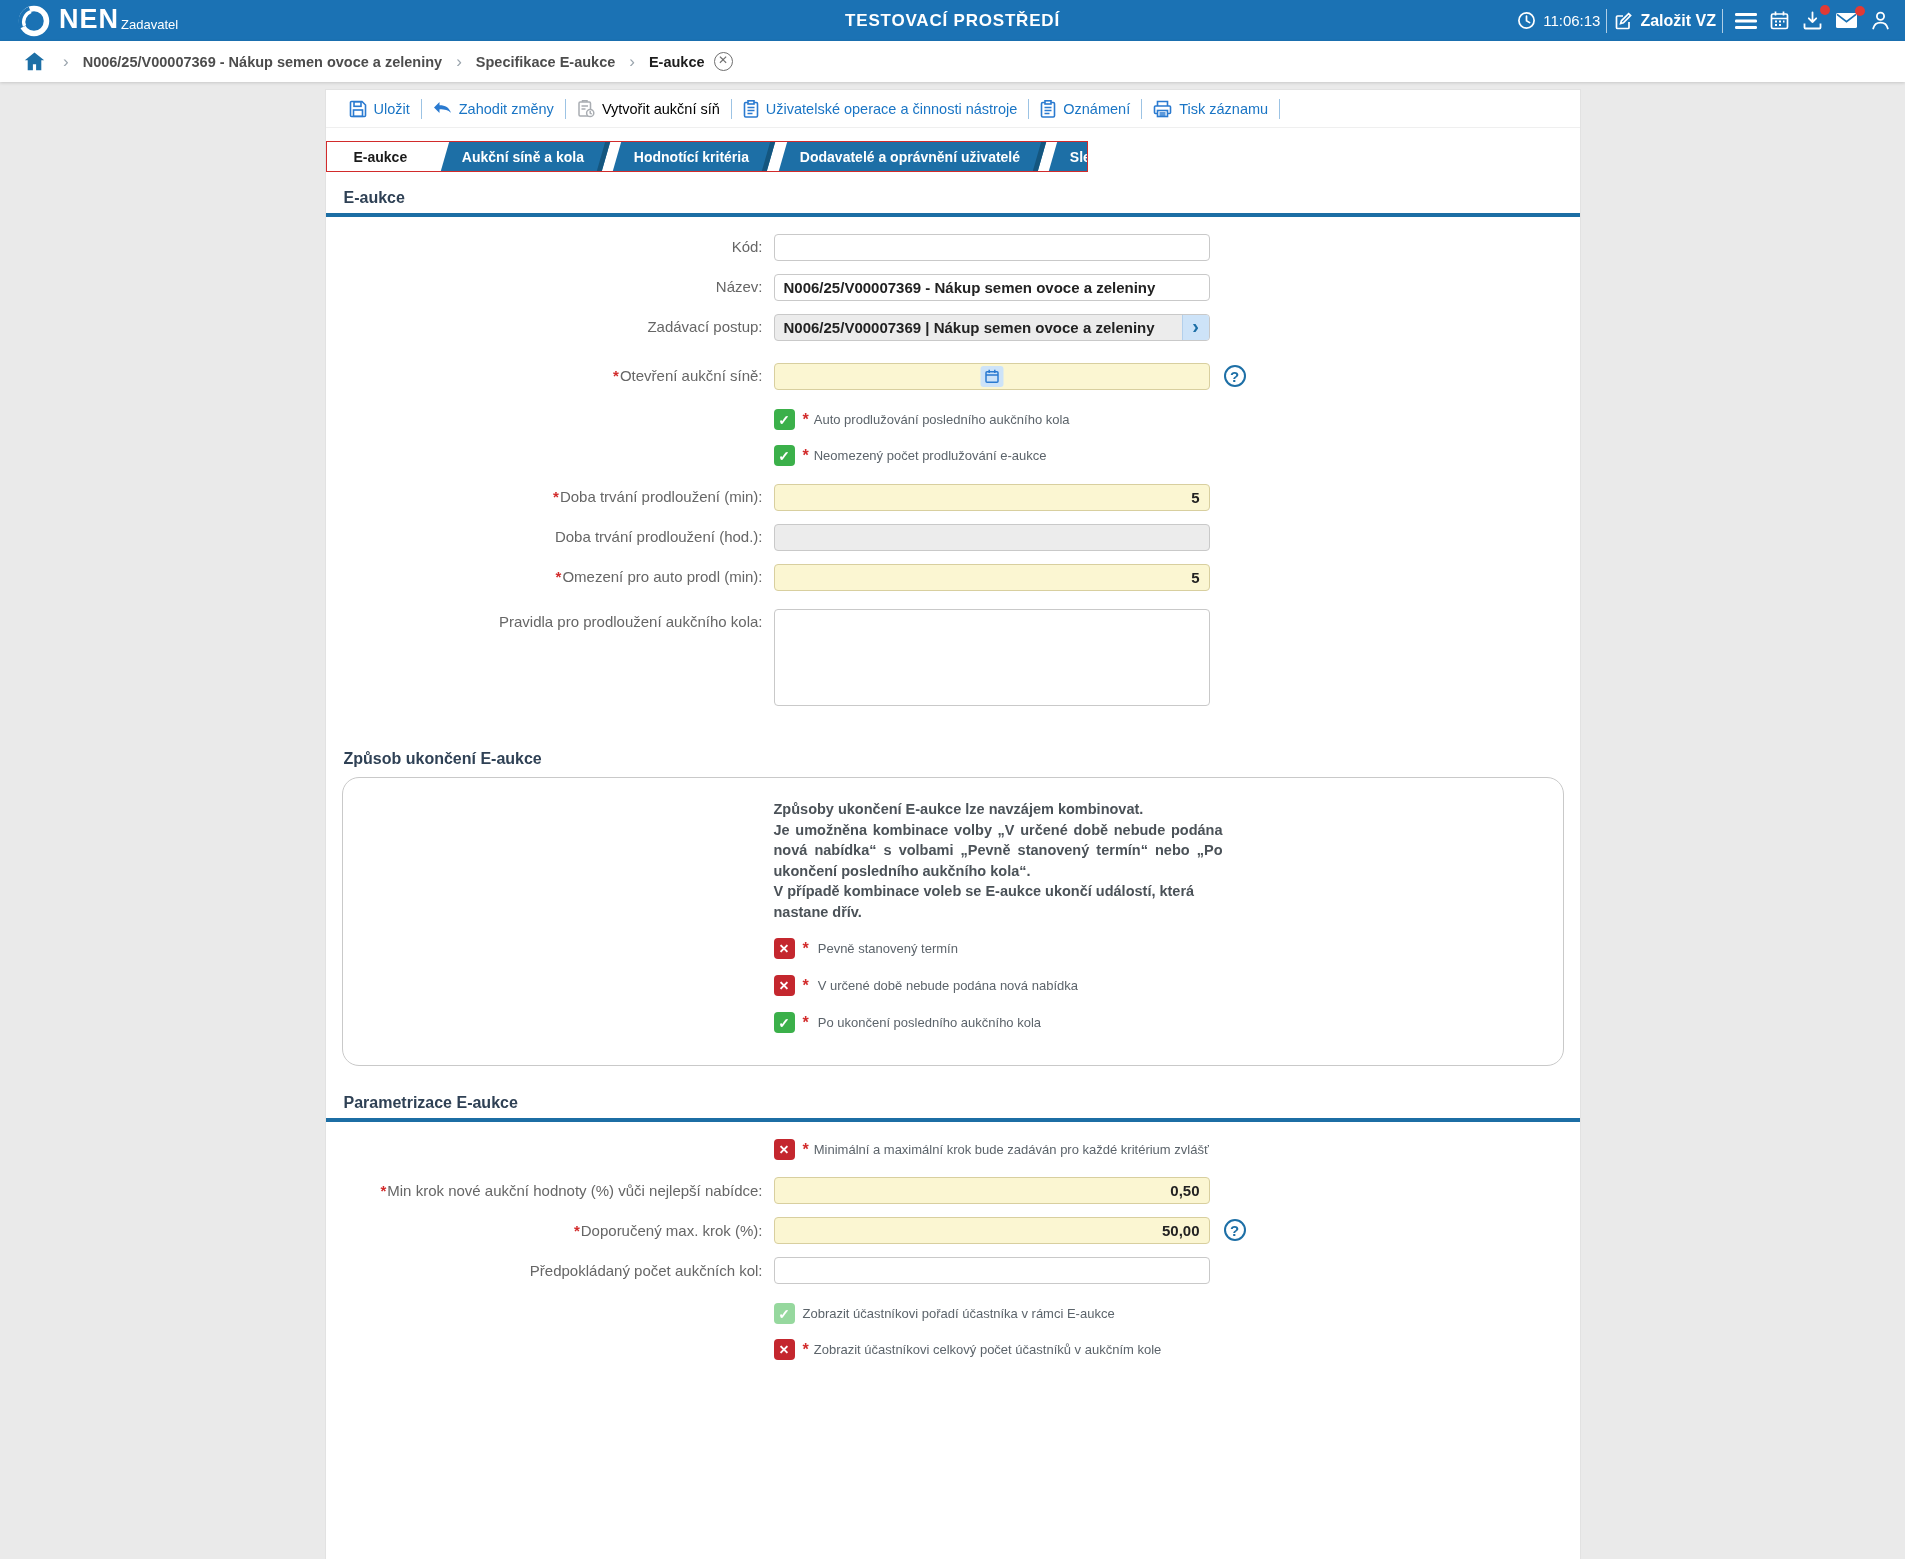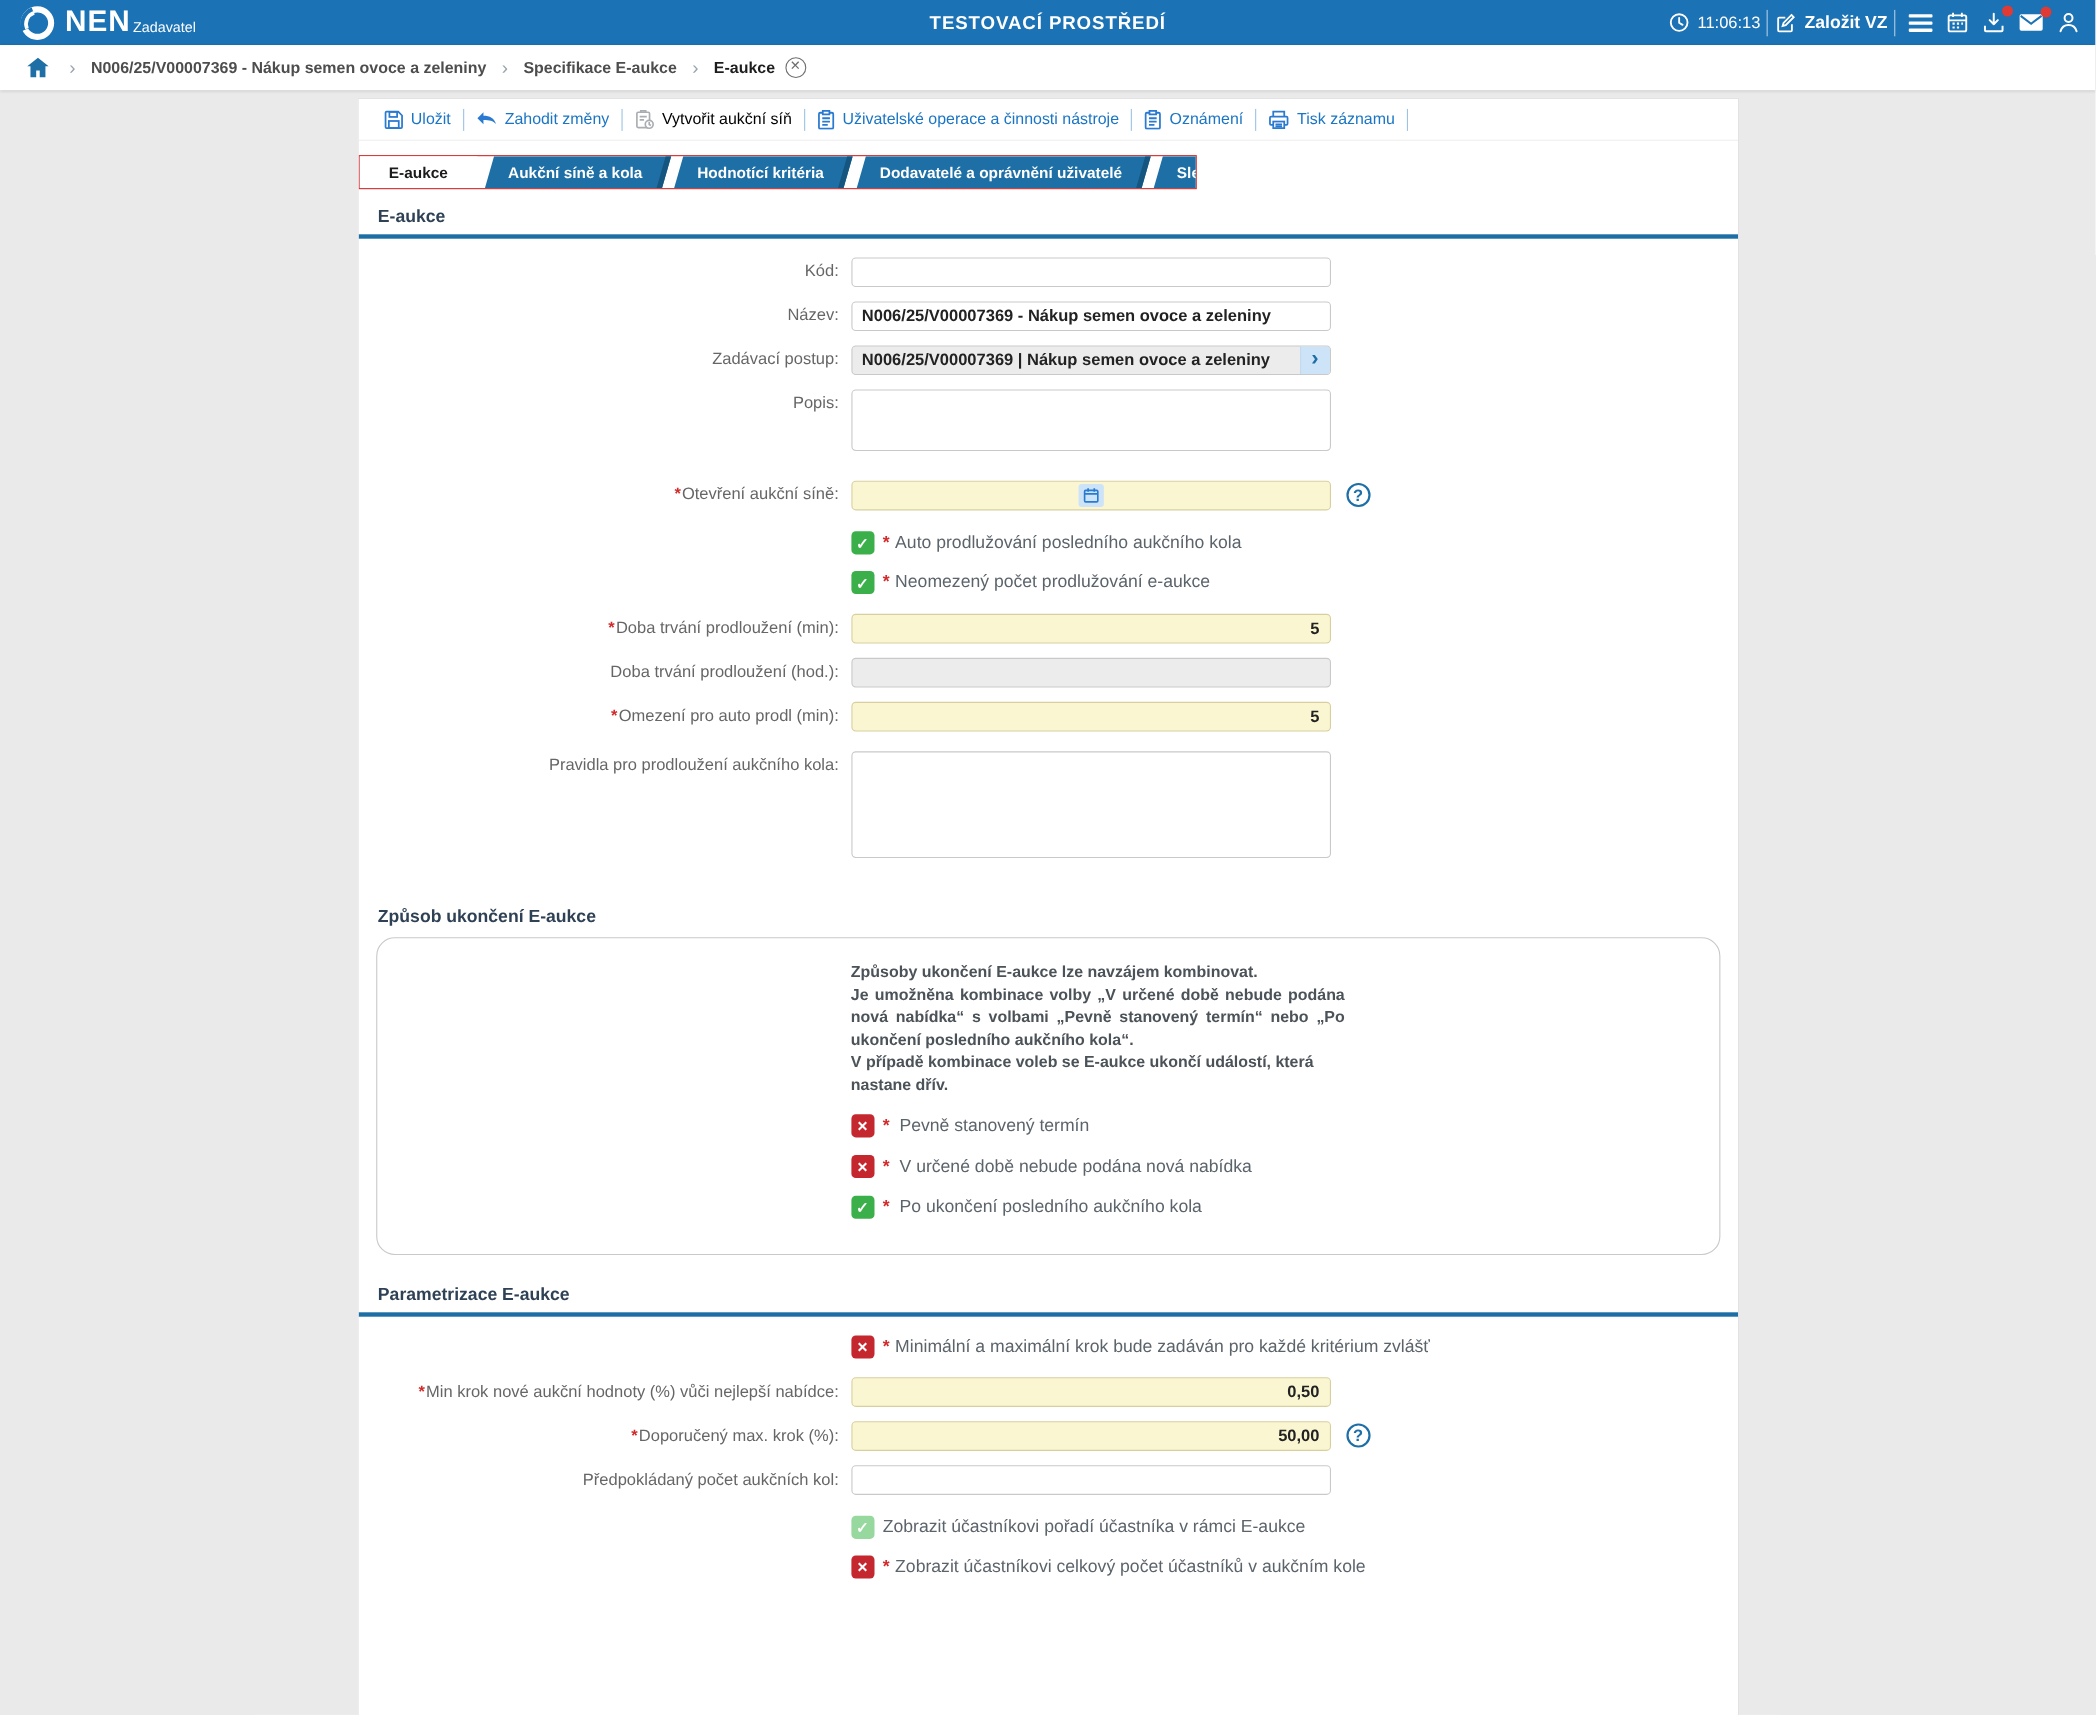--- a/index.html
+++ b/index.html
@@ -300,10 +300,6 @@
       </div>
     </div>
 
-    <div class="row ta">
-      <label class="lbl">Popis:</label>
-      <div class="ctl"><textarea class="inp" style=""></textarea></div>
-    </div>
 
     <div class="row" style="margin-top:22px">
       <label class="lbl"><span class="req">*</span><span>Otevření aukční síně:</span></label>

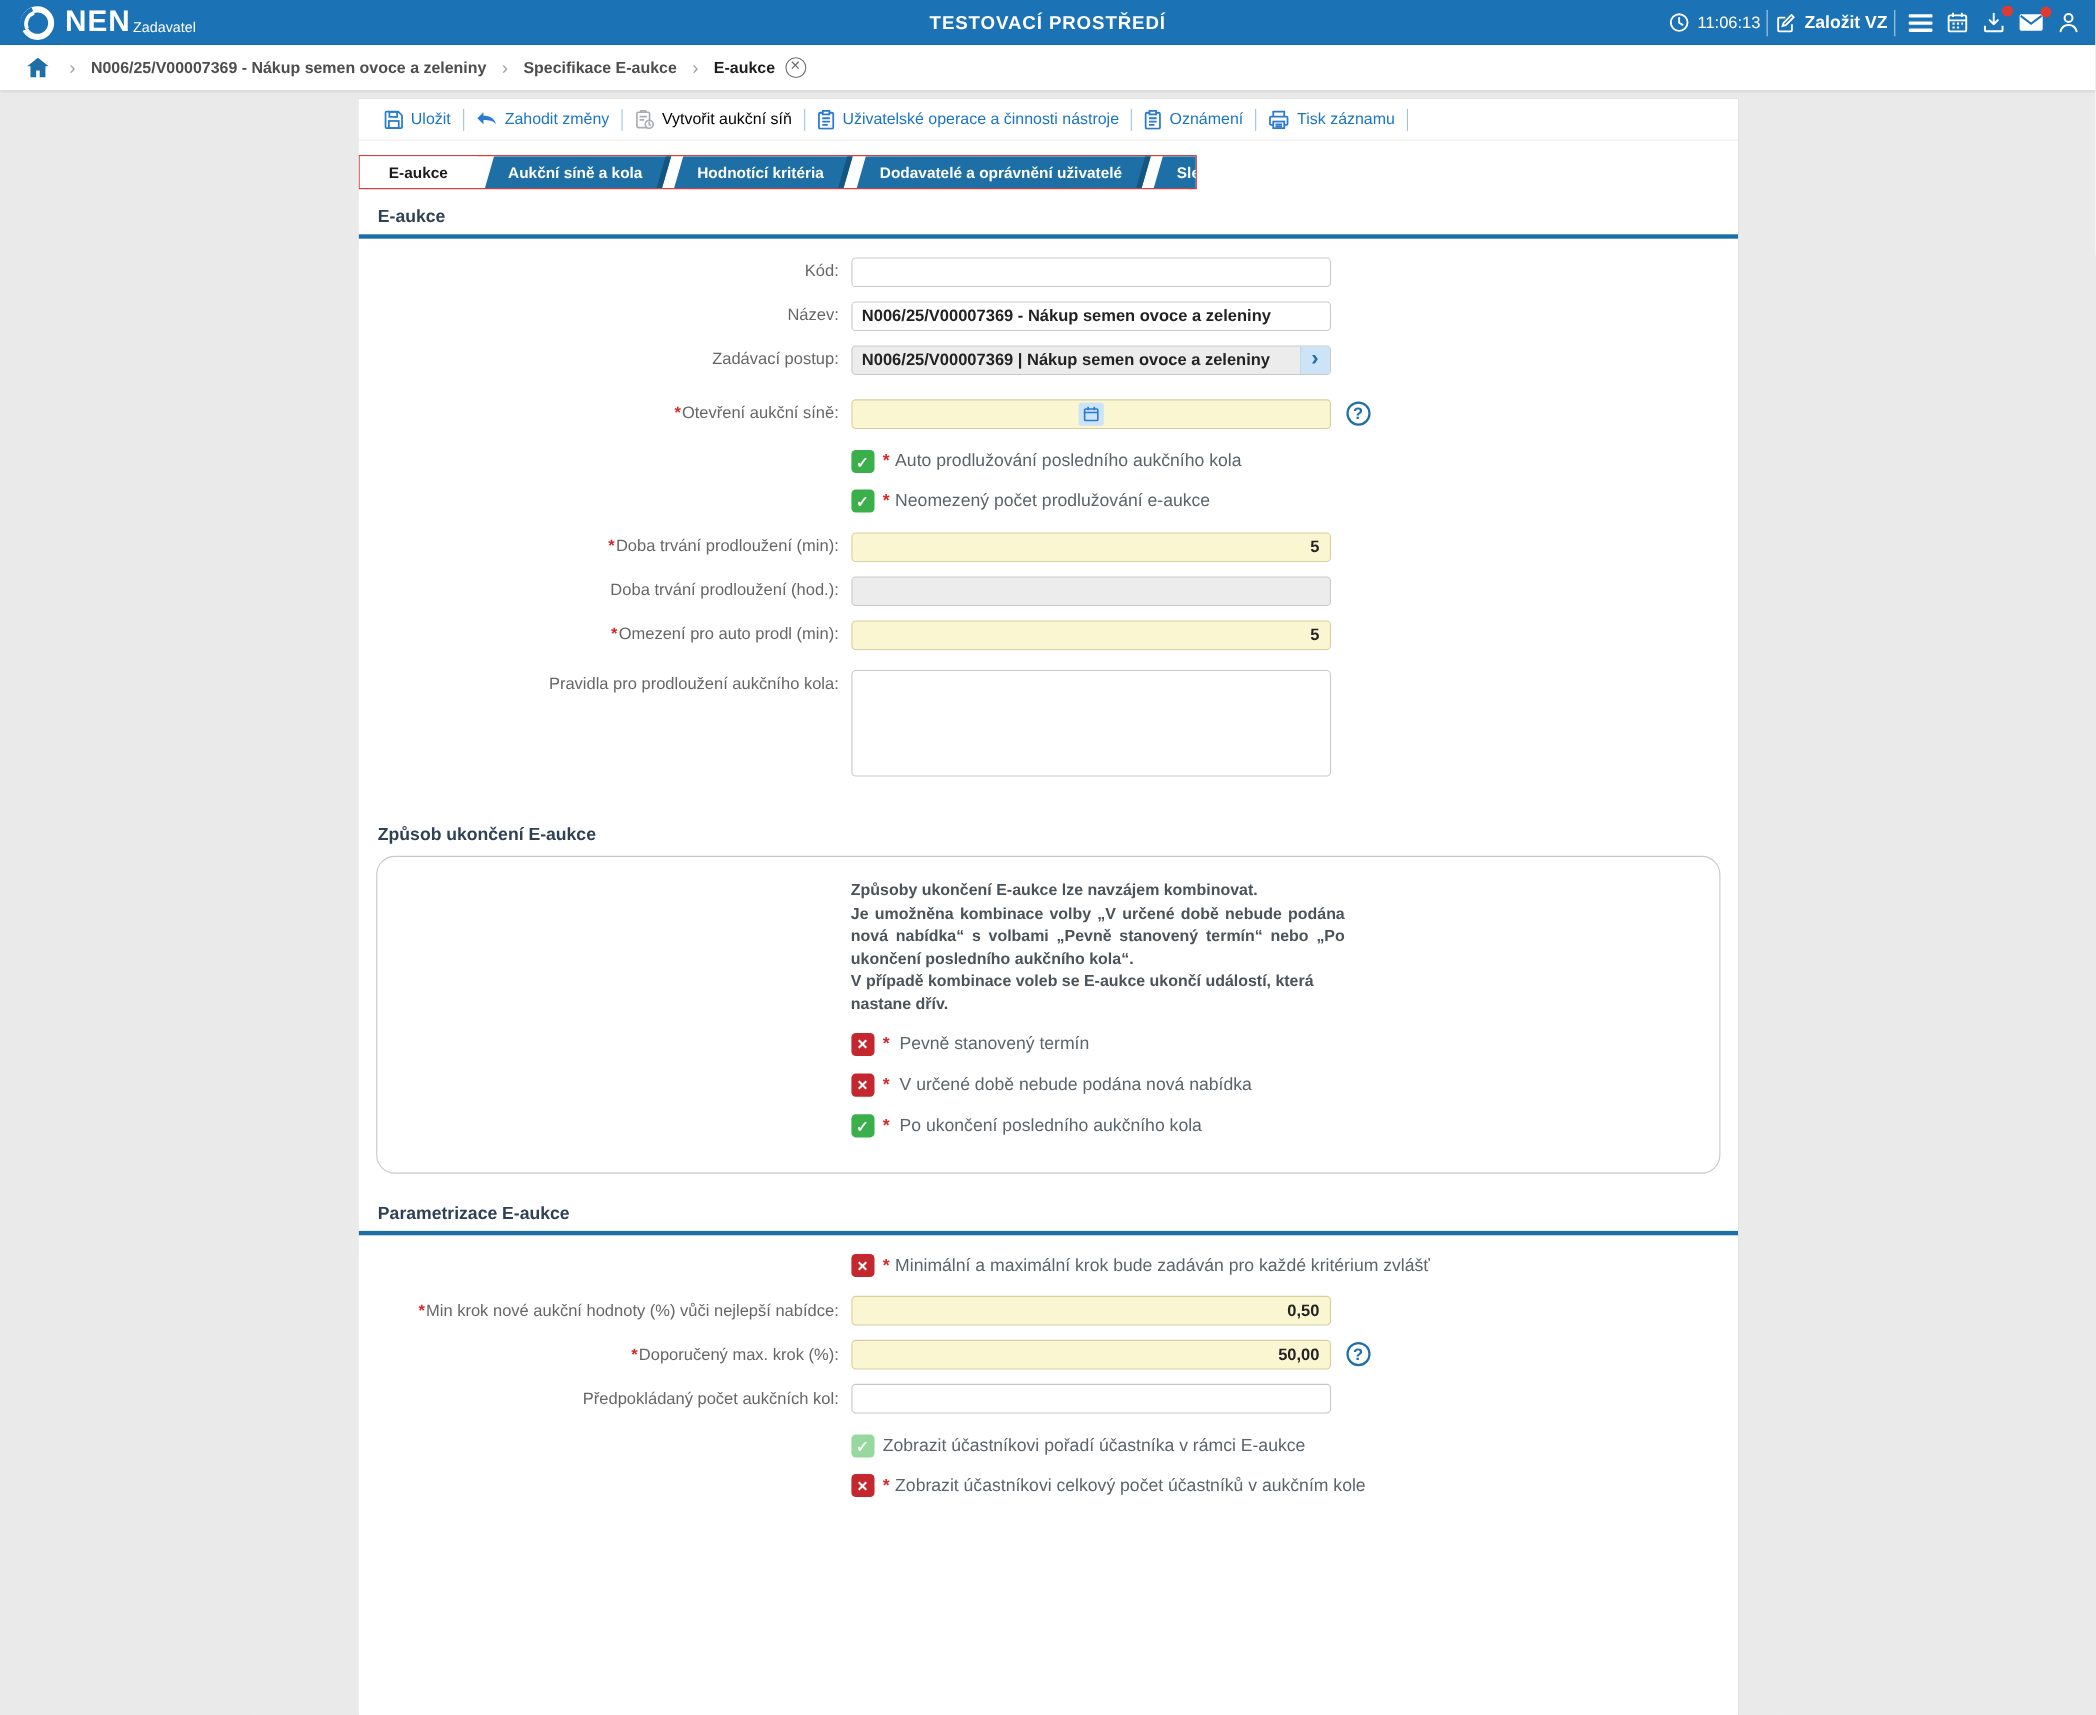--- a/index.html
+++ b/index.html
@@ -103,7 +103,7 @@
   .cb-soft { background:#96d89e; } .cb-soft::before { content:"✓"; font-size:14px; }
   .cb-no { background:#c4272e; } .cb-no::before { content:"✕"; font-size:12.5px; }
   .check { display:flex; align-items:center; gap:8px; }
-  .cb-label { color:#5c646b; font-size:16px; }
+  .cb-label { color:#5c646b; font-size:13px; }
   .req { color:#d22b2b; font-weight:700; margin-right:1px; }
   .check .req { margin-right:-3px; }
   .row.cbrow { margin-bottom:15px; }

